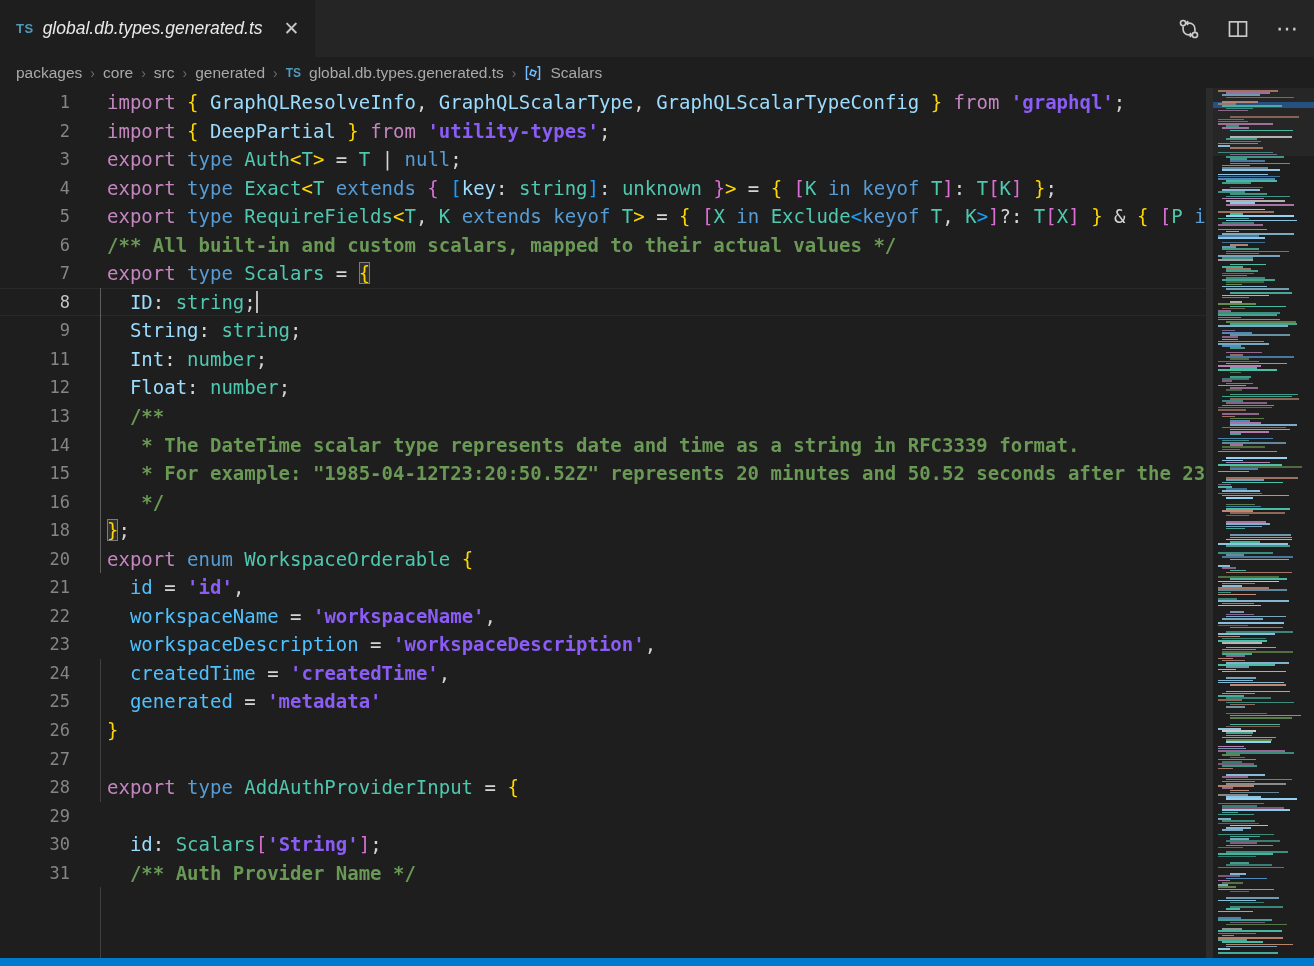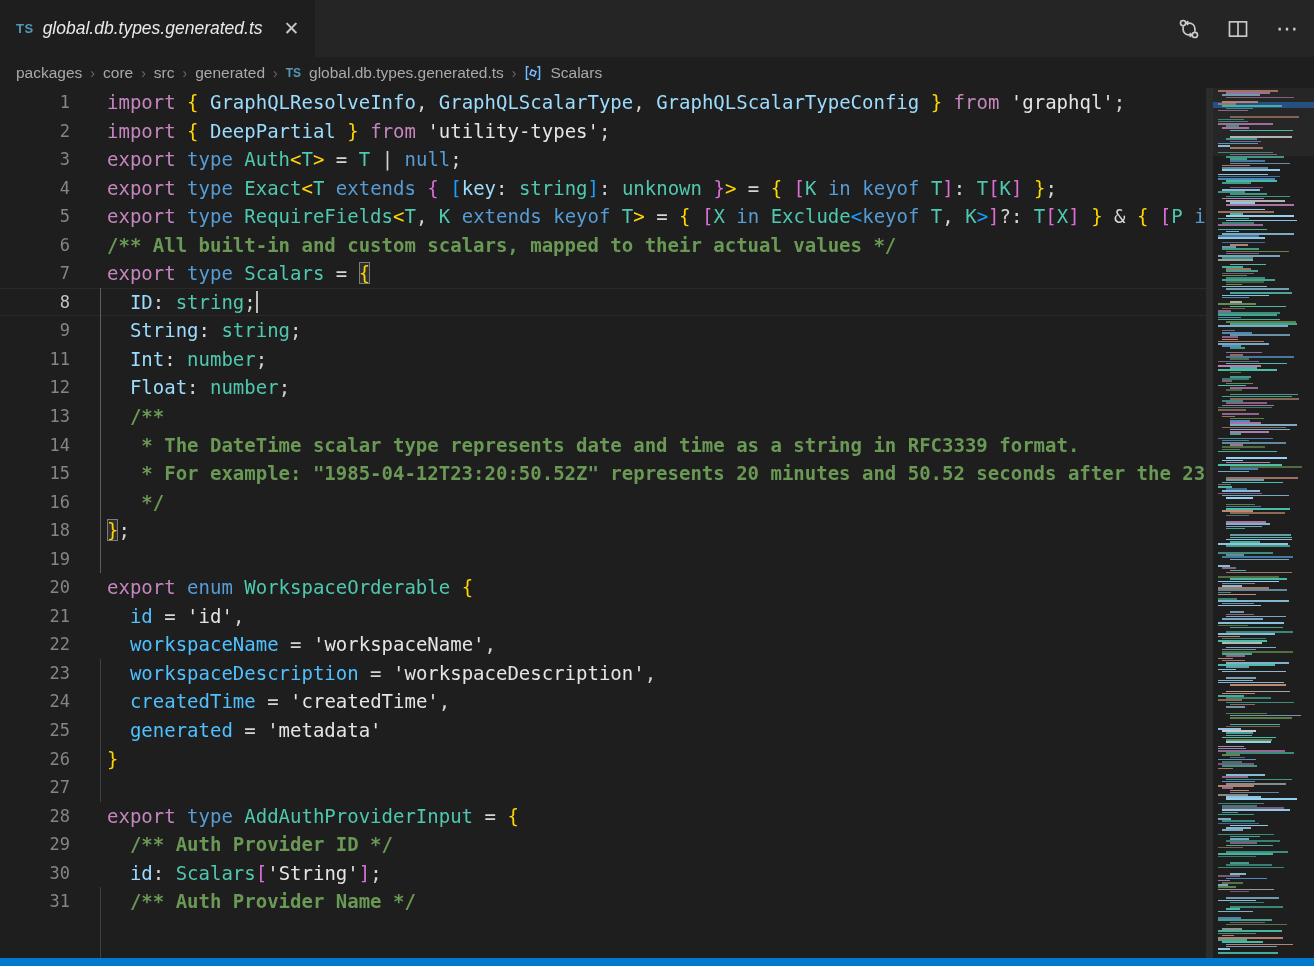--- a/index.html
+++ b/index.html
@@ -33,7 +33,7 @@
   .row.cur .ln{color:#c6c6c6;}
   .code{padding-left:37px;flex:none;}
   .kw{color:#C586C0;} .kb{color:#569CD6;} .ty{color:#4EC9B0;} .id{color:#9CDCFE;}
-  .em{color:#4FC1FF;} .st{color:#e5e5e5;} .cm{color:#6A9955;font-weight:bold;} .pl{color:#D4D4D4;}
+  .em{color:#4FC1FF;} .st{color:#8b5cf6;font-weight:bold;} .cm{color:#6A9955;font-weight:bold;} .pl{color:#D4D4D4;}
   .b1{color:#FFD700;} .b2{color:#DA70D6;} .b3{color:#179FFF;}
   .bm{outline:1px solid #7c7c7c;outline-offset:-1px;background:rgba(130,130,130,0.18);}
   .cursor{display:inline-block;width:2px;height:22px;background:#bbbbbb;vertical-align:-4px;}

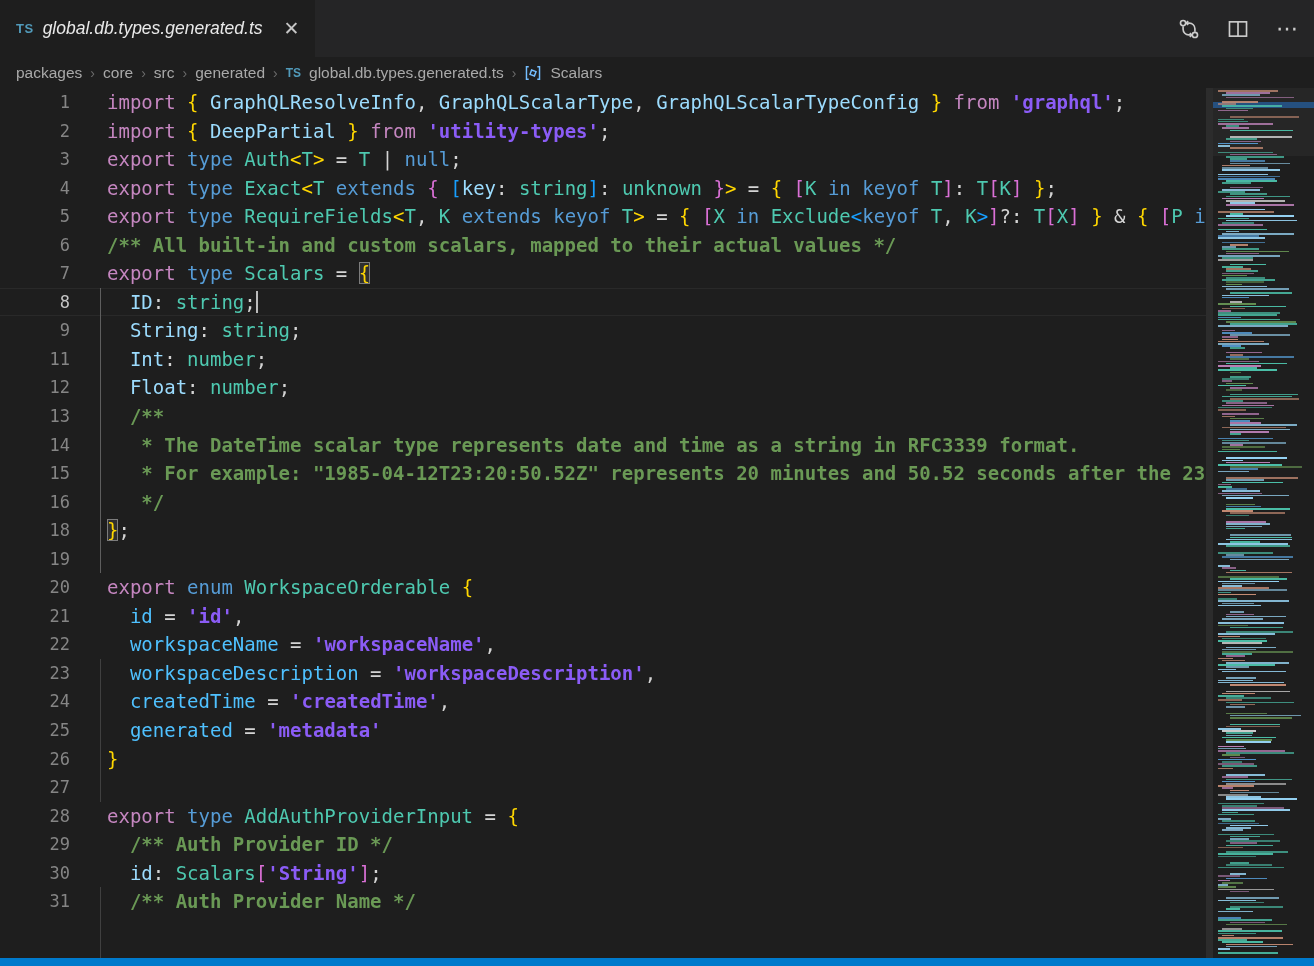--- a/index.html
+++ b/index.html
@@ -120,7 +120,6 @@
       <div class="row"><span class="ln">15</span><span class="code"><span class="pl">  </span><span class="cm"> * For example: "1985-04-12T23:20:50.52Z" represents 20 minutes and 50.52 seconds after the 23rd hour of April 12th, 1985 in UTC.</span></span></div>
       <div class="row"><span class="ln">16</span><span class="code"><span class="pl">  </span><span class="cm"> */</span></span></div>
       <div class="row"><span class="ln">18</span><span class="code"><span class="b1 bm">}</span><span class="pl">;</span></span></div>
-      <div class="row"><span class="ln">19</span><span class="code"></span></div>
       <div class="row"><span class="ln">20</span><span class="code"><span class="kw">export </span><span class="kb">enum </span><span class="ty">WorkspaceOrderable</span><span class="pl"> </span><span class="b1">{</span></span></div>
       <div class="row"><span class="ln">21</span><span class="code"><span class="pl">  </span><span class="em">id</span><span class="pl"> = </span><span class="st">'id'</span><span class="pl">,</span></span></div>
       <div class="row"><span class="ln">22</span><span class="code"><span class="pl">  </span><span class="em">workspaceName</span><span class="pl"> = </span><span class="st">'workspaceName'</span><span class="pl">,</span></span></div>

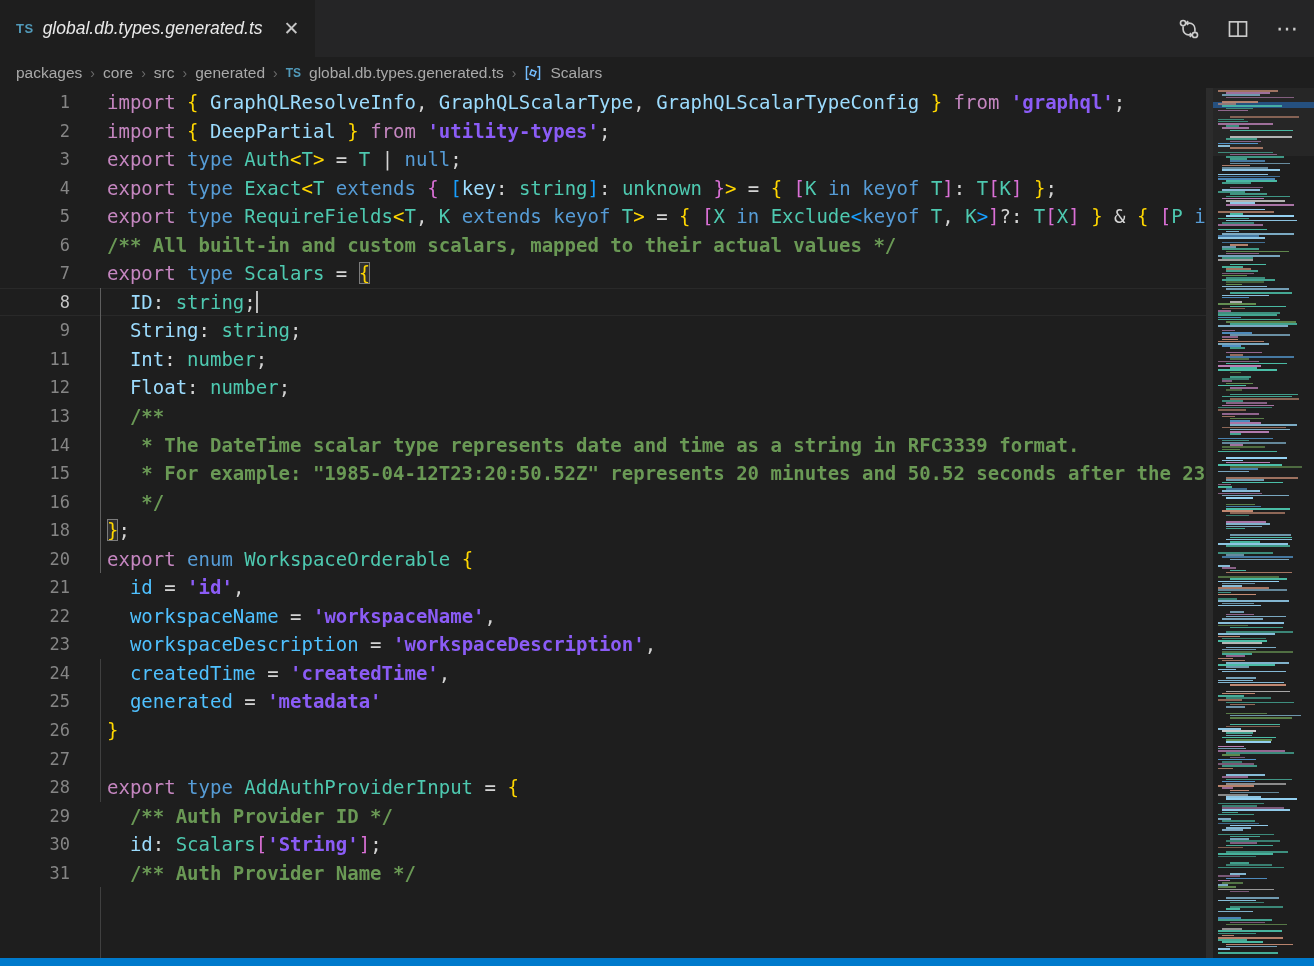--- a/index.html
+++ b/index.html
@@ -129,7 +129,7 @@
       <div class="row"><span class="ln">26</span><span class="code"><span class="b1">}</span></span></div>
       <div class="row"><span class="ln">27</span><span class="code"></span></div>
       <div class="row"><span class="ln">28</span><span class="code"><span class="kw">export </span><span class="kb">type </span><span class="ty">AddAuthProviderInput</span><span class="pl"> = </span><span class="b1">{</span></span></div>
-      <div class="row"><span class="ln">29</span><span class="code"><span class="pl">  </span><span class="cm">/** Auth Provider ID */</span></span></div>
+      <div class="row"><span class="ln">29</span><span class="code"><span class="pl">  </span></span></div>
       <div class="row"><span class="ln">30</span><span class="code"><span class="pl">  </span><span class="id">id</span><span class="pl">: </span><span class="ty">Scalars</span><span class="b2">[</span><span class="st">'String'</span><span class="b2">]</span><span class="pl">;</span></span></div>
       <div class="row"><span class="ln">31</span><span class="code"><span class="pl">  </span><span class="cm">/** Auth Provider Name */</span></span></div>
     </div>

